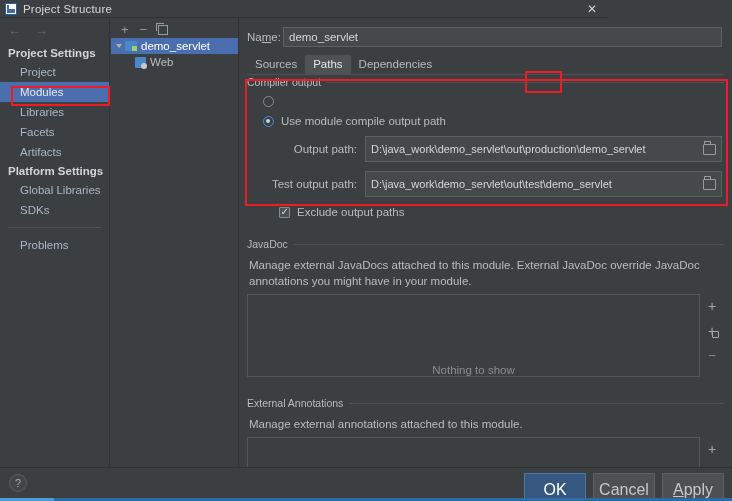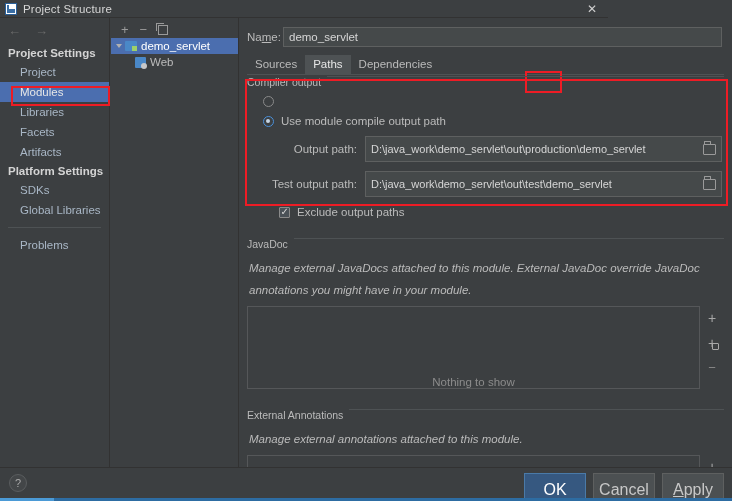--- a/index.html
+++ b/index.html
@@ -159,7 +159,7 @@
   .group { margin: 0 8px; position: relative; }
   .group-title {
     font-size: 10.5px; color: #bbbbbb; position: relative;
-    display: flex; align-items: flex-start; gap: 6px; padding-top: 6px;
+    display: flex; align-items: center; gap: 6px; padding-top: 6px;
   }
   .group-title .rule { flex: 1; height: 1px; background: #4e5254; }
 

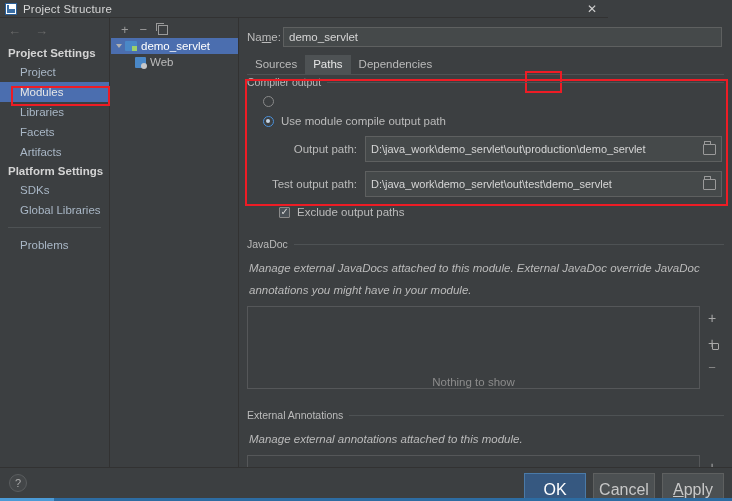--- a/index.html
+++ b/index.html
@@ -288,8 +288,8 @@
       <div class="side-item">Facets</div>
       <div class="side-item">Artifacts</div>
       <div class="side-group">Platform Settings</div>
+      <div class="side-item">Global Libraries</div>
       <div class="side-item">SDKs</div>
-      <div class="side-item">Global Libraries</div>
       <div class="side-sep"></div>
       <div class="side-item">Problems</div>
     </div>

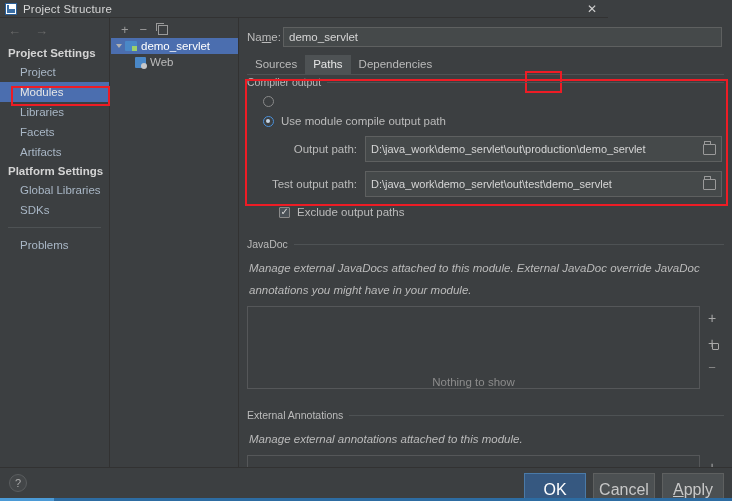--- a/index.html
+++ b/index.html
@@ -214,7 +214,7 @@
   }
 
   .desc {
-    font-size: 11.5px; color: #bbbbbb; margin: 7px 2px 0 2px; line-height: 22px; font-style: italic;
+    font-size: 11.5px; color: #bbbbbb; margin: 7px 2px 0 2px; line-height: 16px;
   }
   .listbox-wrap { display: flex; margin-top: 5px; }
   .listbox {

